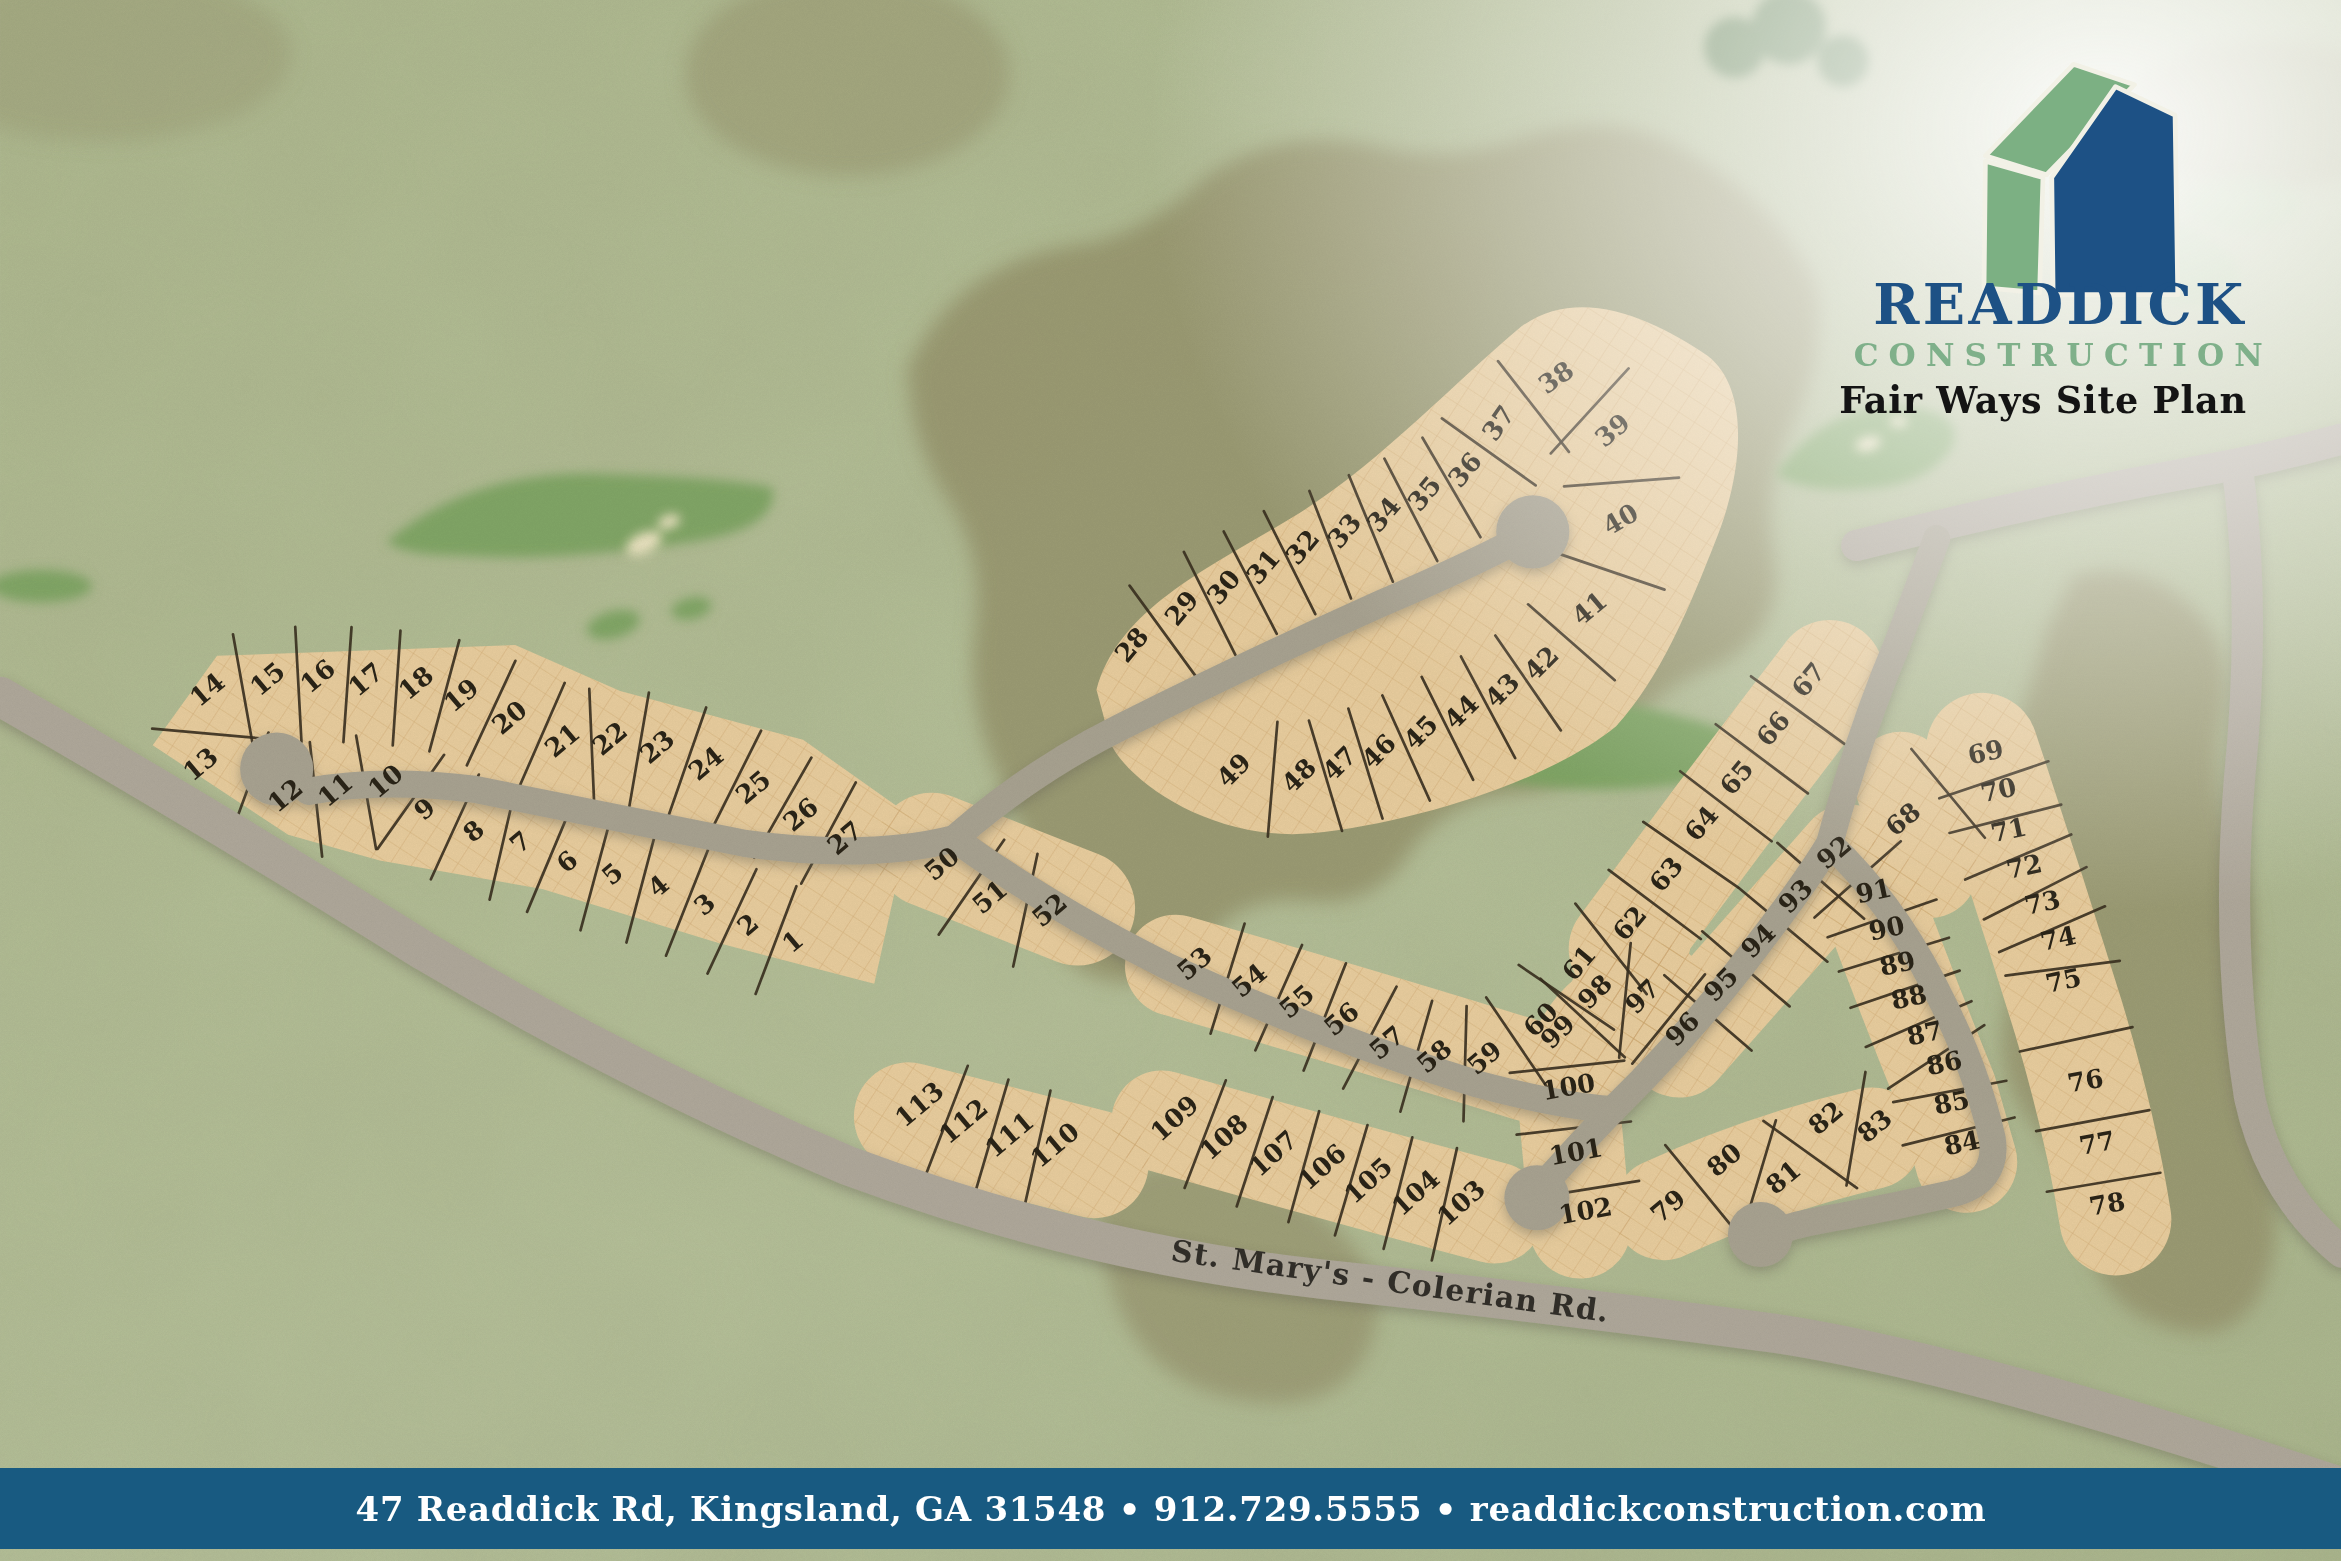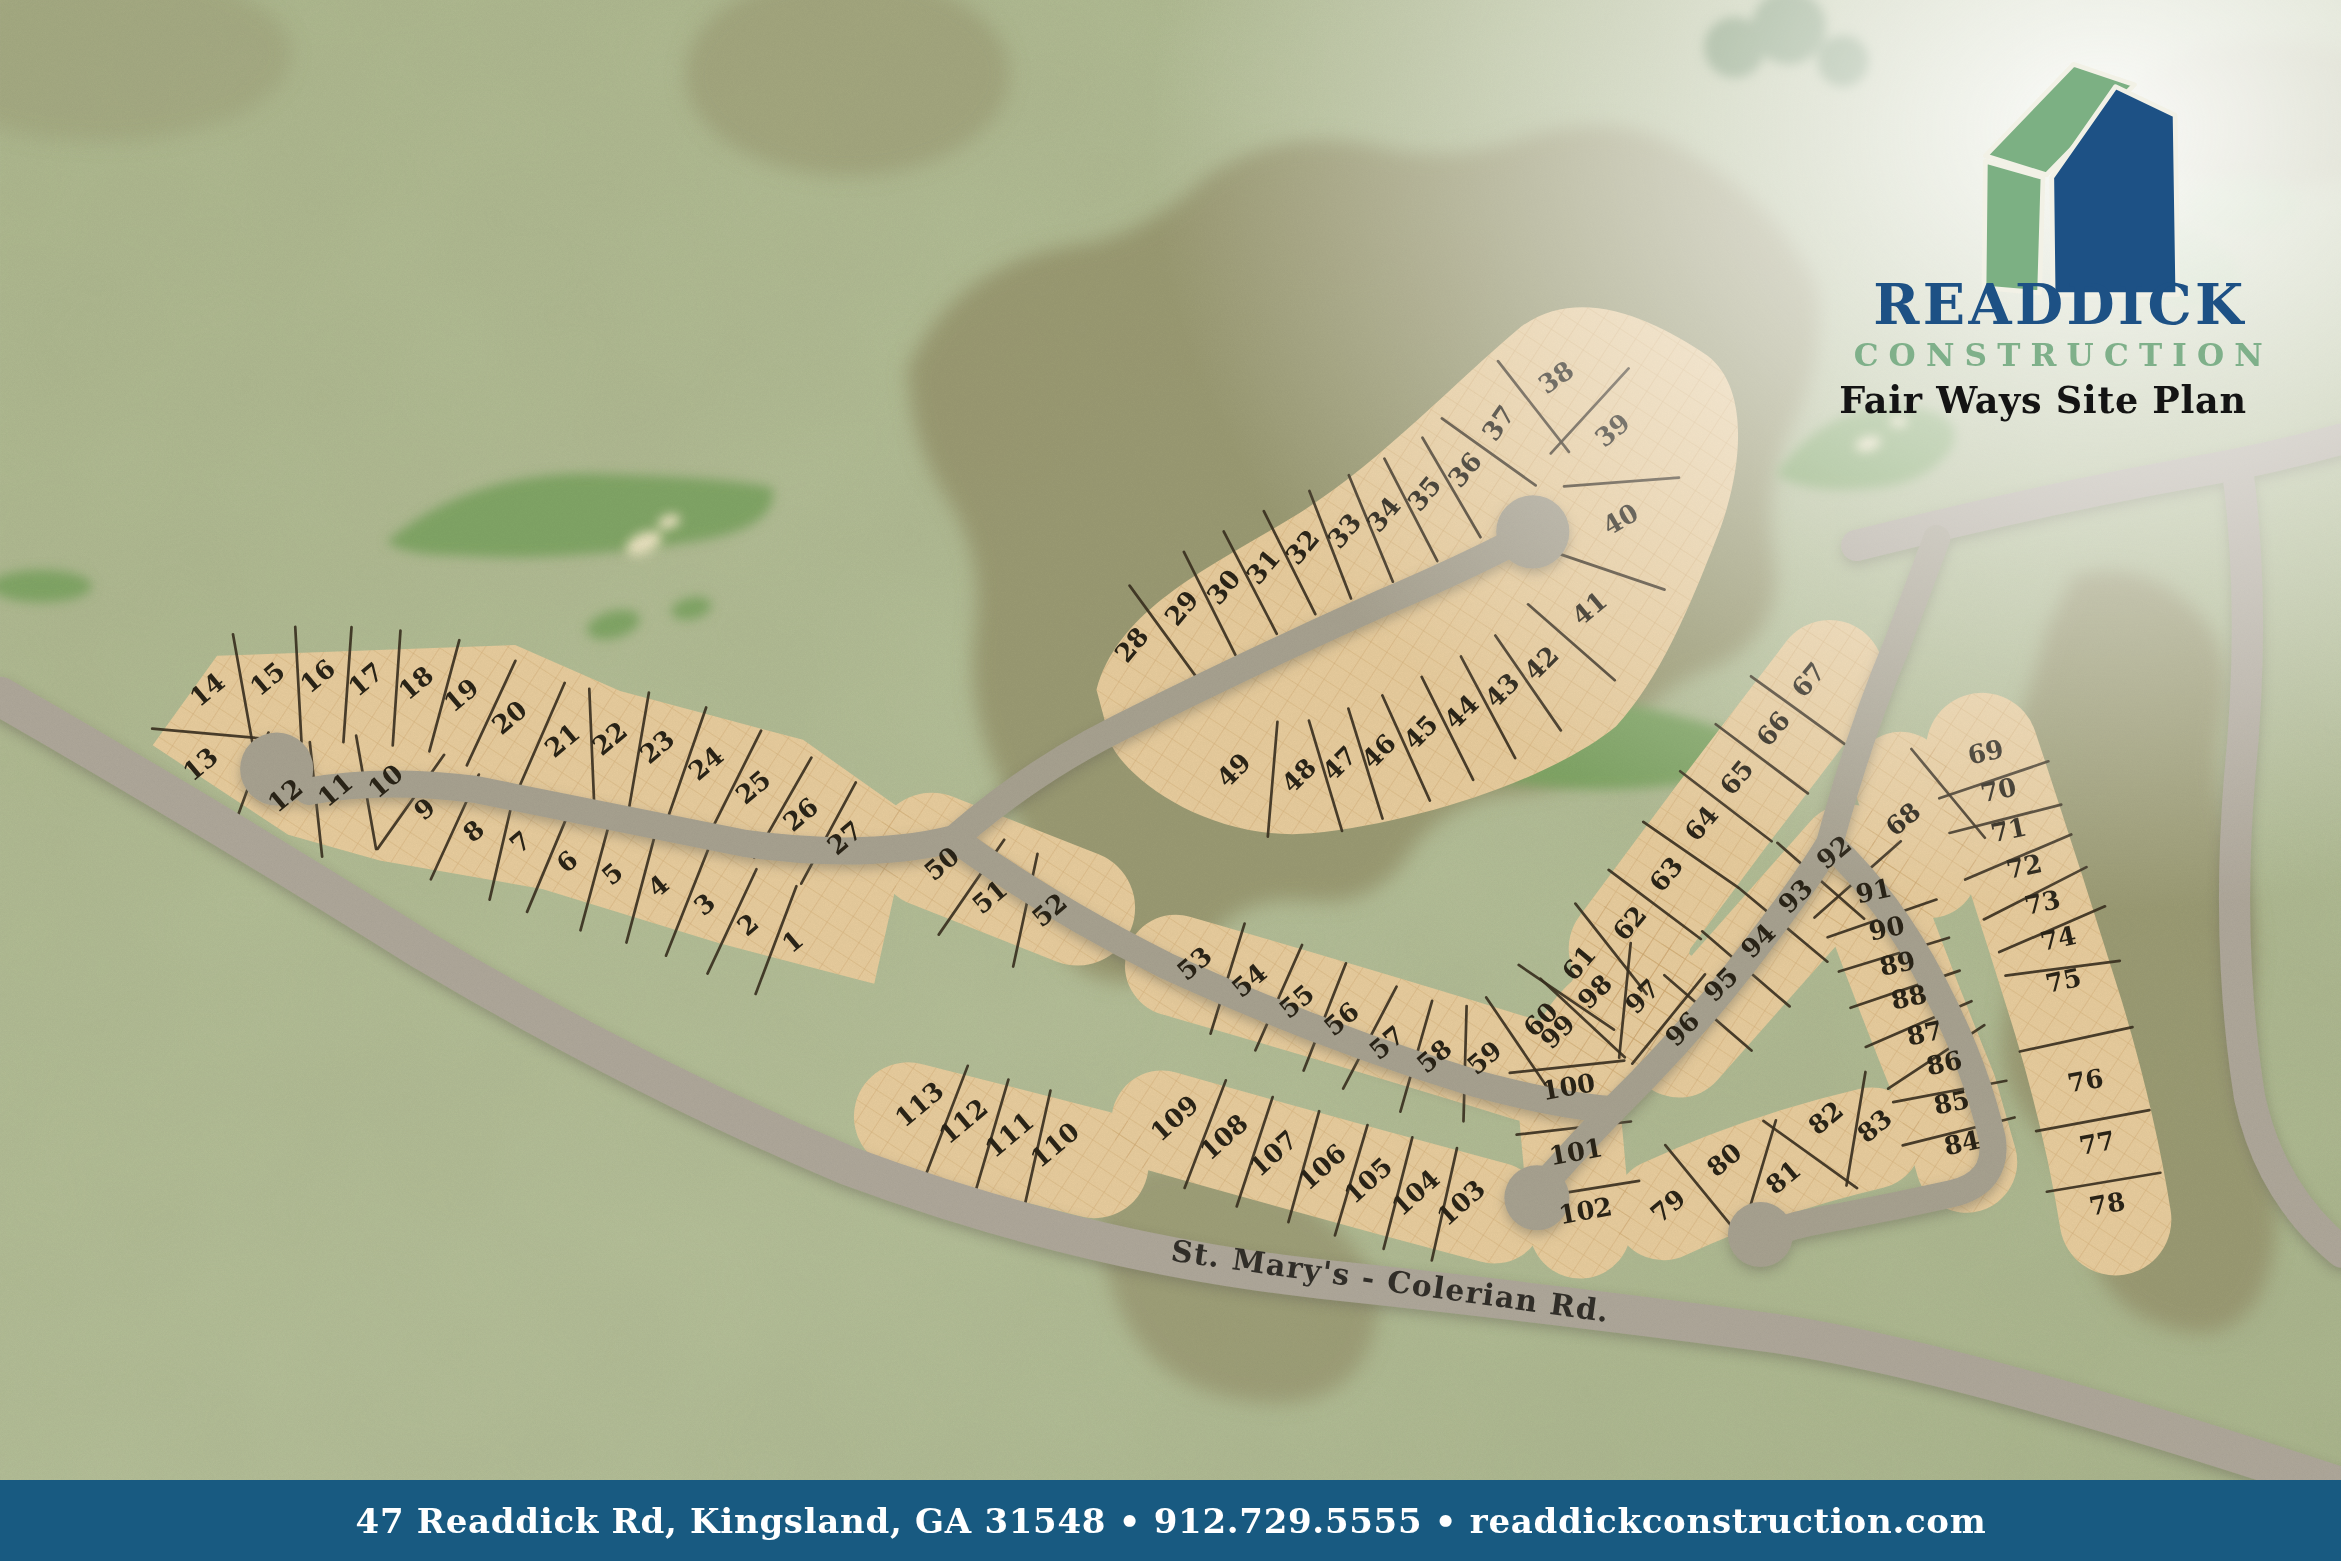--- a/index.html
+++ b/index.html
@@ -18,7 +18,7 @@
   .logo-readdick{font-family:"DejaVu Serif",serif;font-weight:bold;font-size:82px;fill:#1d5185;letter-spacing:5px;text-anchor:middle;}
   .logo-construction{font-family:"DejaVu Serif",serif;font-weight:bold;font-size:46px;fill:#7fb08a;letter-spacing:15px;text-anchor:middle;}
   .logo-plan{font-family:"DejaVu Serif",serif;font-weight:bold;font-size:54px;fill:#141414;letter-spacing:1px;text-anchor:middle;}
-  .footer{position:absolute;left:0;bottom:0;width:2342px;height:81px;background:#185a81;display:flex;align-items:center;justify-content:center;}
+  .footer{position:absolute;left:0;bottom:12px;width:2342px;height:81px;background:#185a81;display:flex;align-items:center;justify-content:center;}
   .footer-text{color:#ffffff;font-family:"DejaVu Serif",serif;font-weight:bold;font-size:34px;letter-spacing:0.7px;}
 </style>
 </head>

